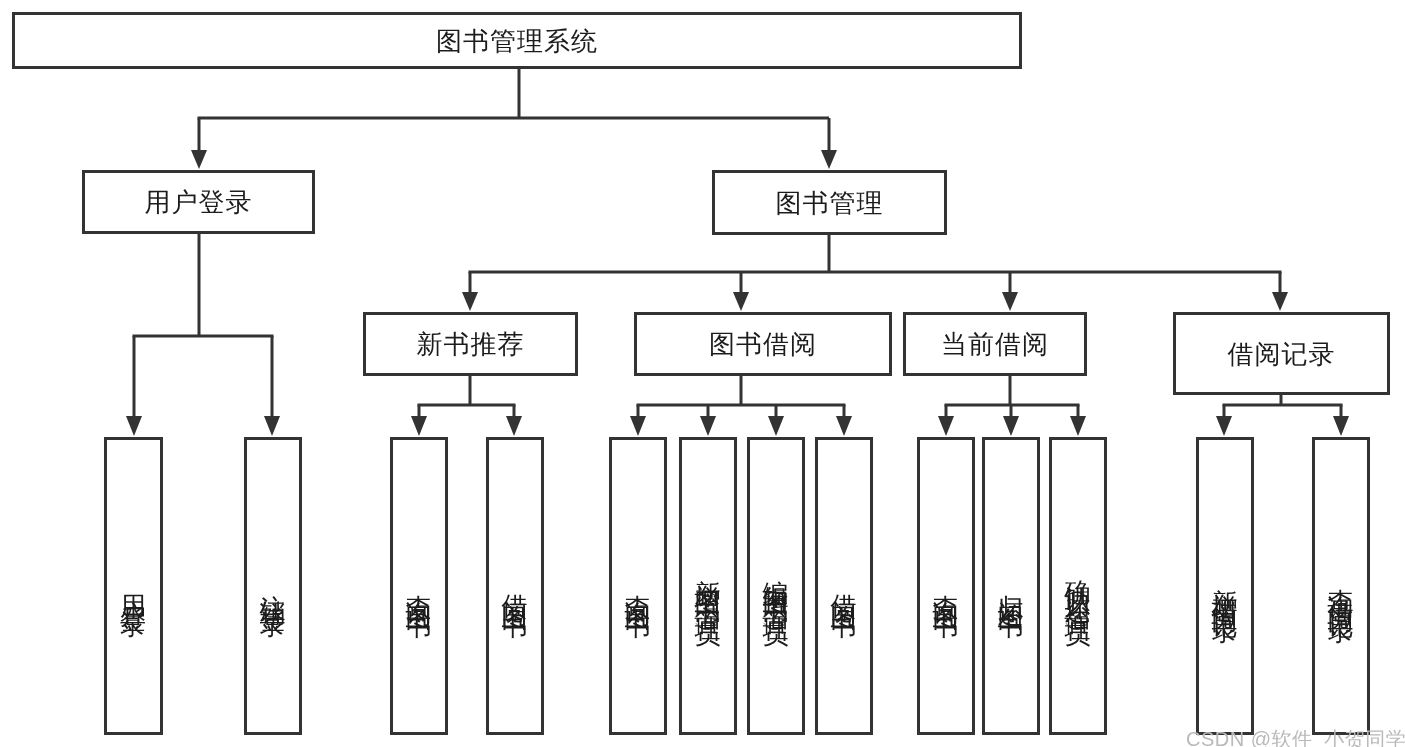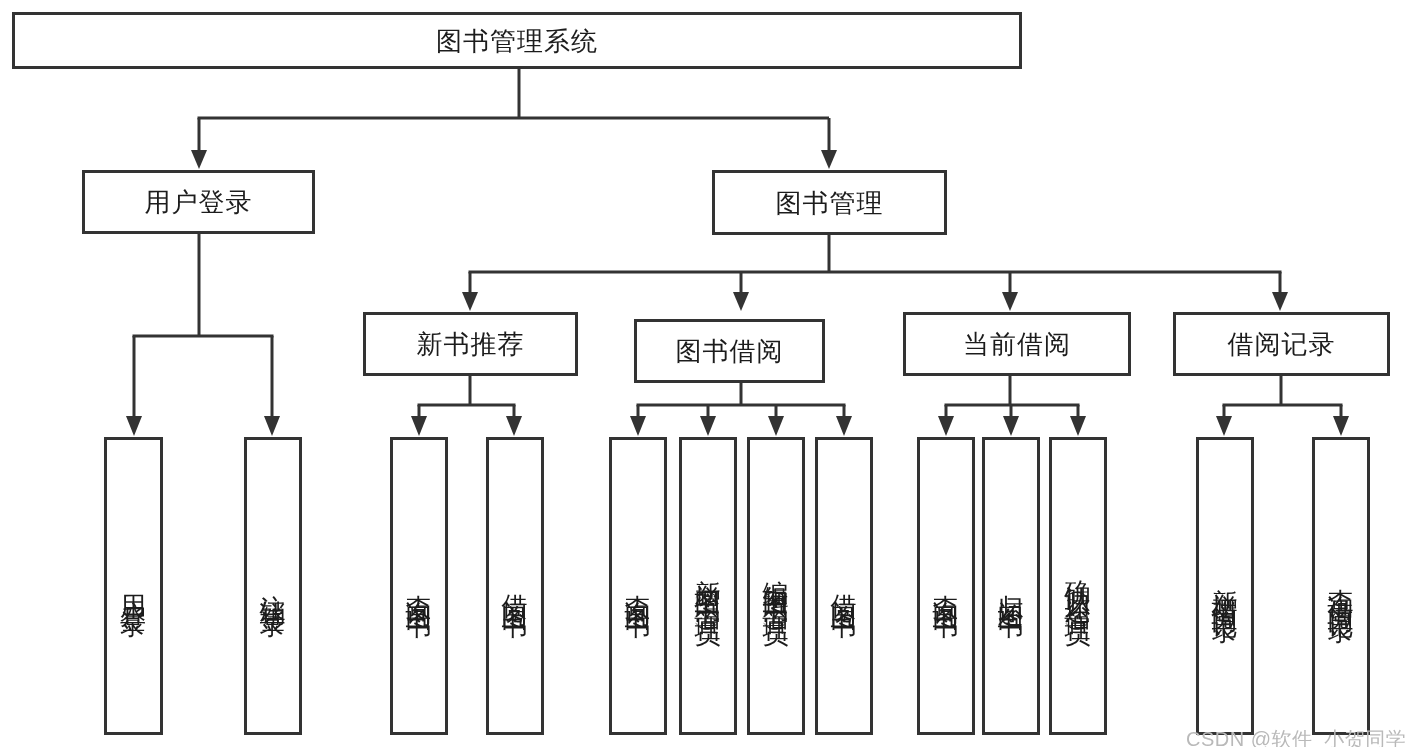--- a/index.html
+++ b/index.html
@@ -155,7 +155,7 @@
   <div class="box" style="left:712px; top:170px; width:235px; height:65px;">
     <span class="hlabel">图书管理</span>
   </div>
-  <div class="box" style="left:634px; top:312px; width:191px; height:64px;margin-top:7px;">
+  <div class="box" style="left:634px; top:312px; width:258px; height:64px;">
     <span class="hlabel">图书借阅</span>
   </div>
   <div class="box" style="left:903px; top:312px; width:228px; height:64px;">

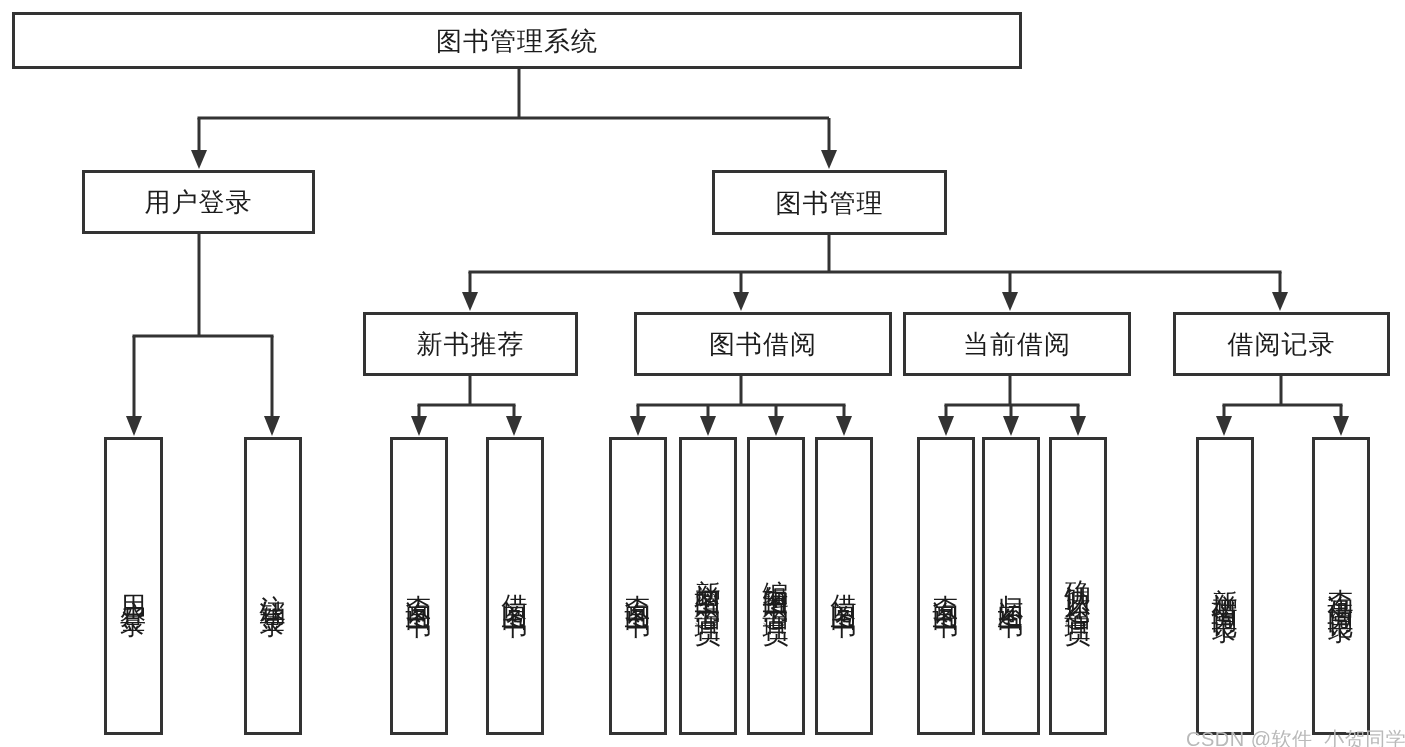--- a/index.html
+++ b/index.html
@@ -158,7 +158,7 @@
   <div class="box" style="left:634px; top:312px; width:258px; height:64px;">
     <span class="hlabel">图书借阅</span>
   </div>
-  <div class="box" style="left:903px; top:312px; width:228px; height:64px;">
+  <div class="box" style="left:903px; top:312px; width:184px; height:64px;">
     <span class="hlabel">当前借阅</span>
   </div>
   <div class="box" style="left:1173px; top:312px; width:217px; height:64px;">

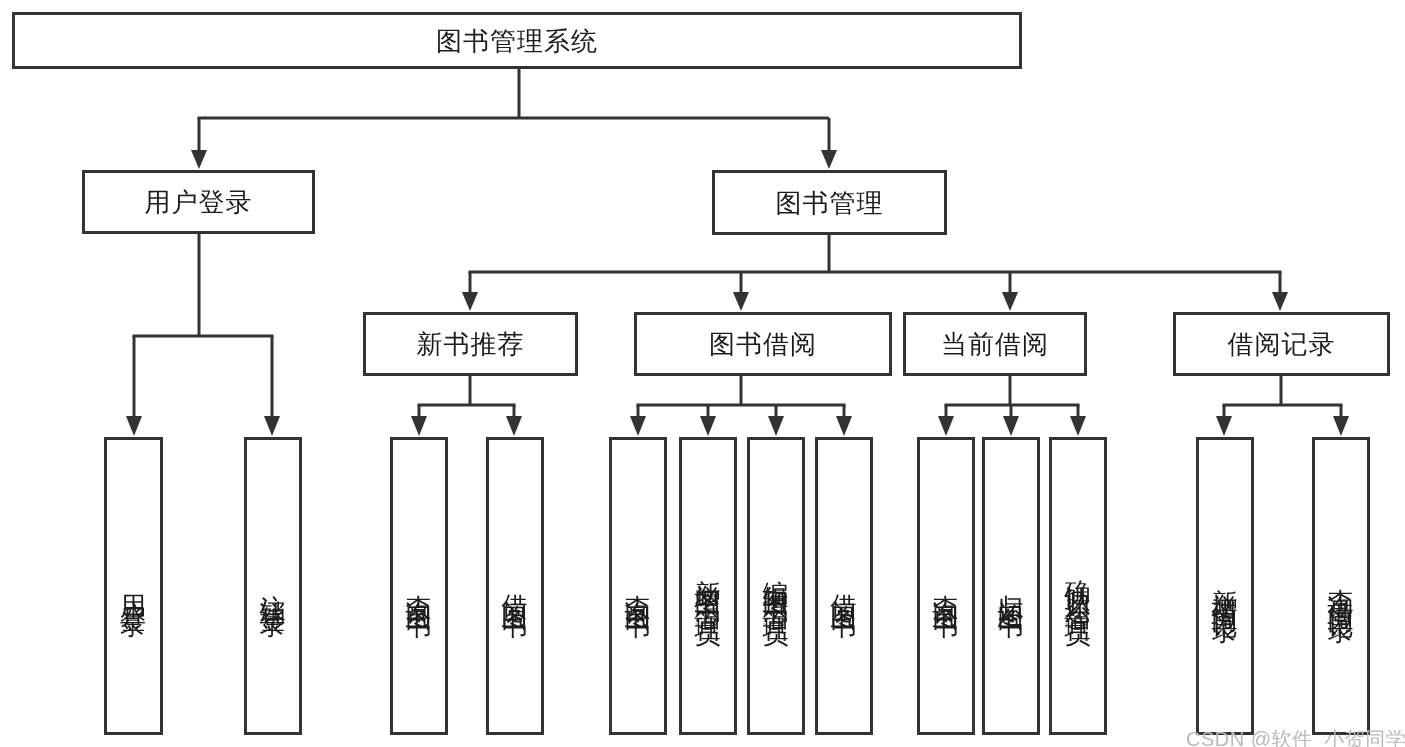--- a/index.html
+++ b/index.html
@@ -161,7 +161,7 @@
   <div class="box" style="left:903px; top:312px; width:184px; height:64px;">
     <span class="hlabel">当前借阅</span>
   </div>
-  <div class="box" style="left:1173px; top:312px; width:217px; height:64px;">
+  <div class="box" style="left:1173px; top:312px; width:217px; height:83px;">
     <span class="hlabel">借阅记录</span>
   </div>
 

